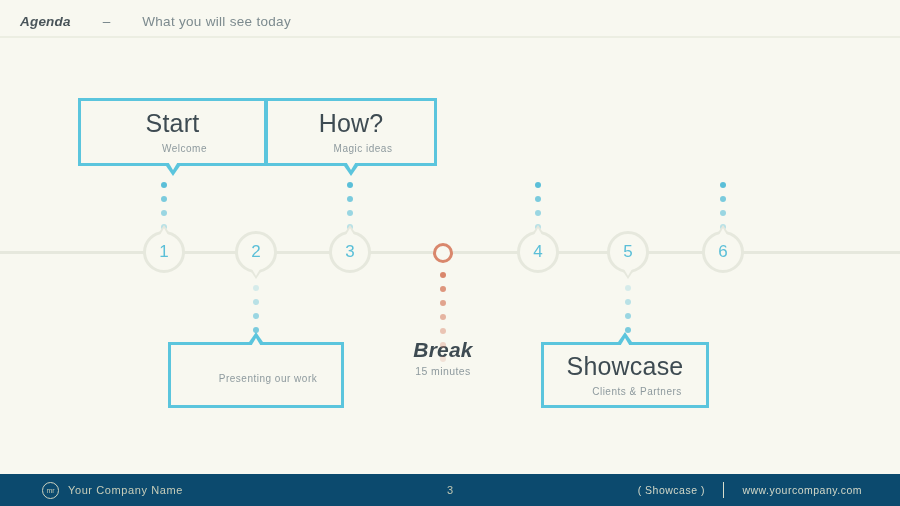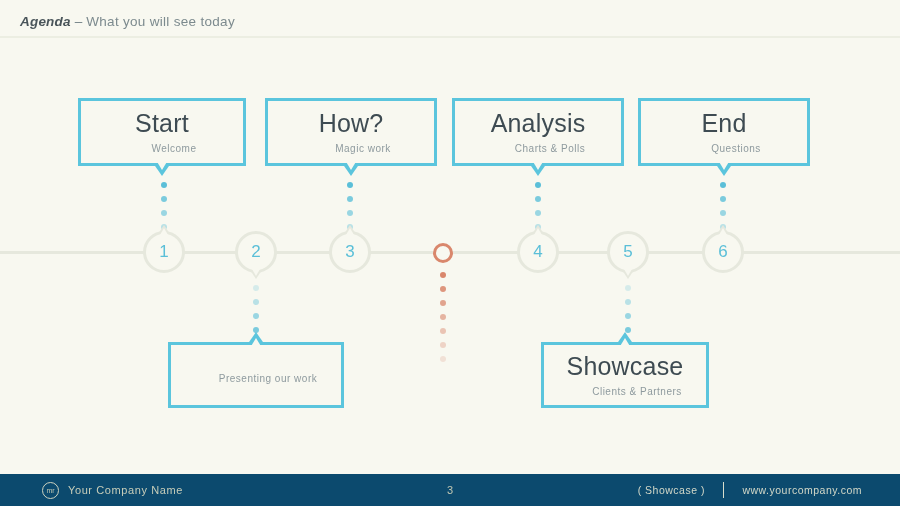--- a/index.html
+++ b/index.html
@@ -33,6 +33,7 @@
     display: flex;
     align-items: center;
     white-space: nowrap;
+    gap: 28px;
   }
   .header-title {
     font-size: 13.5px;

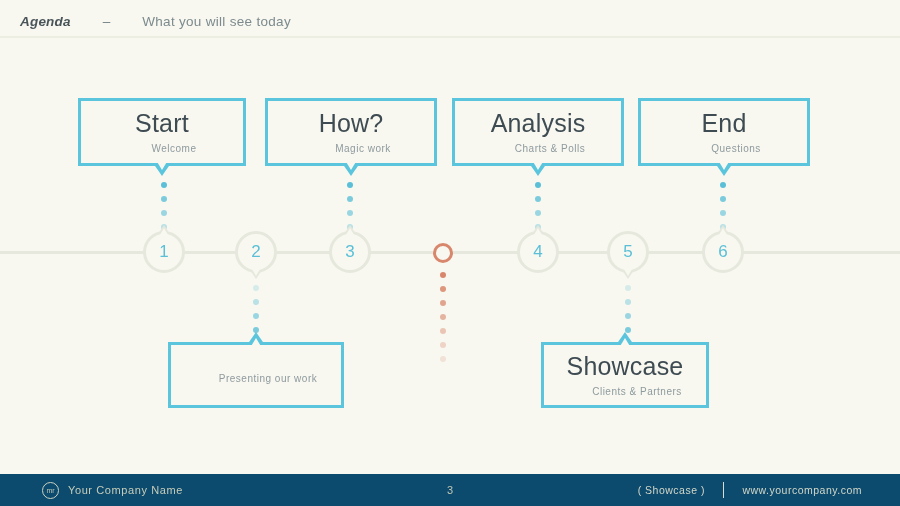--- a/index.html
+++ b/index.html
@@ -325,7 +325,7 @@
 
   <div class="timeline-line"></div>
 
-  <div class="box" style="left:78px; top:98px; width:168px; height:68px;">
+  <div class="box" style="left:78px; top:98px; width:189px; height:68px;">
     <span class="box-title">Start</span>
     <span class="box-sub">Welcome</span>
     <span class="bnotch down"></span>

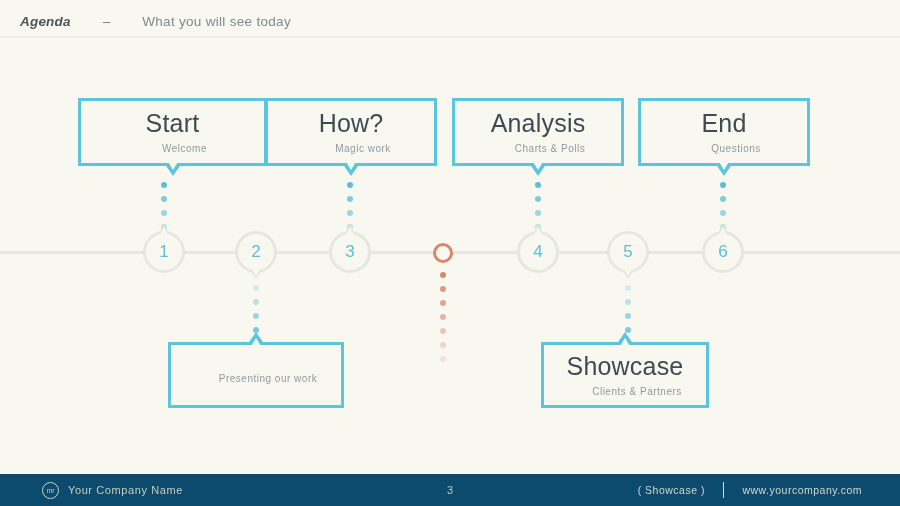--- a/index.html
+++ b/index.html
@@ -337,11 +337,6 @@
     <span class="bnotch down"></span>
   </div>
 
-  <div class="box" style="left:452px; top:98px; width:172px; height:68px;">
-    <span class="box-title">Analysis</span>
-    <span class="box-sub">Charts &amp; Polls</span>
-    <span class="bnotch down"></span>
-  </div>
 
   <div class="box" style="left:638px; top:98px; width:172px; height:68px;">
     <span class="box-title">End</span>

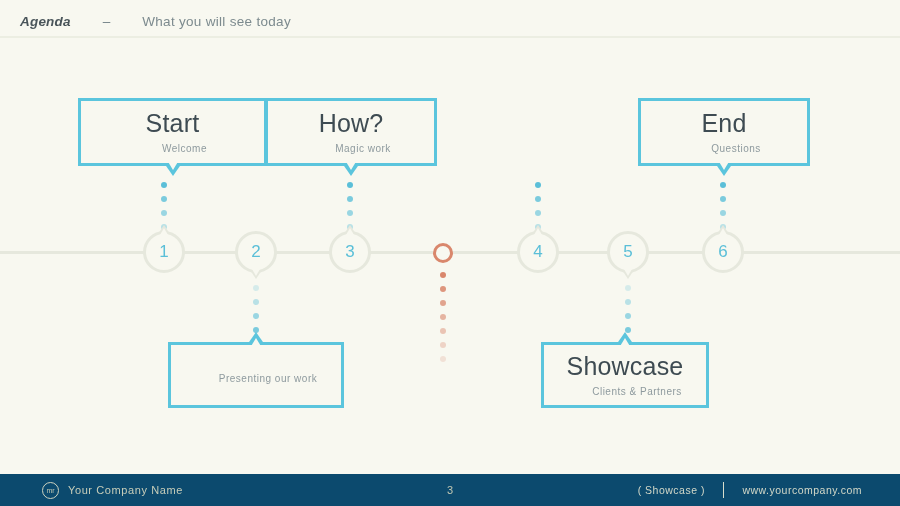--- a/index.html
+++ b/index.html
@@ -338,11 +338,6 @@
   </div>
 
 
-  <div class="box" style="left:638px; top:98px; width:172px; height:68px;">
-    <span class="box-title">End</span>
-    <span class="box-sub">Questions</span>
-    <span class="bnotch down"></span>
-  </div>
 
   <div class="dots" style="left:164px; top:182px;">
     <span class="dot" style="opacity:1"></span>

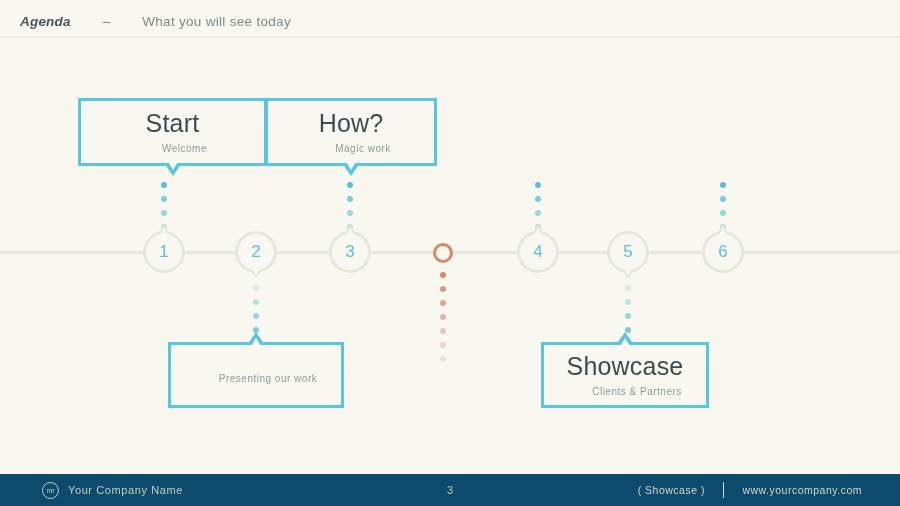--- a/index.html
+++ b/index.html
@@ -333,7 +333,7 @@
 
   <div class="box" style="left:265px; top:98px; width:172px; height:68px;">
     <span class="box-title">How?</span>
-    <span class="box-sub">Magic work</span>
+    <span class="box-sub">Magic ideas</span>
     <span class="bnotch down"></span>
   </div>
 

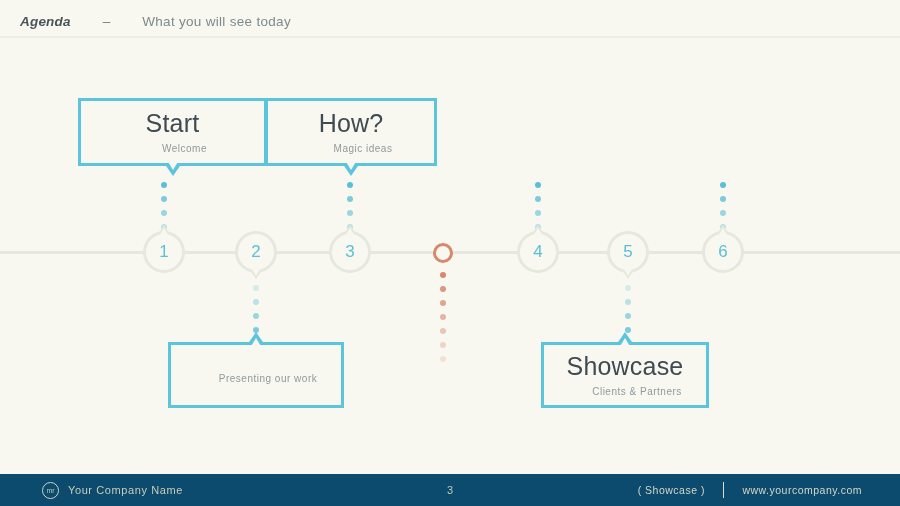--- a/index.html
+++ b/index.html
@@ -430,6 +430,10 @@
     <span class="box-sub">Clients &amp; Partners</span>
   </div>
 
+  <div class="break-label" style="left:443px;">
+    <div class="break-title">Break</div>
+    <div class="break-sub">15 minutes</div>
+  </div>
 
   <div class="footer">
     <div class="footer-left">

